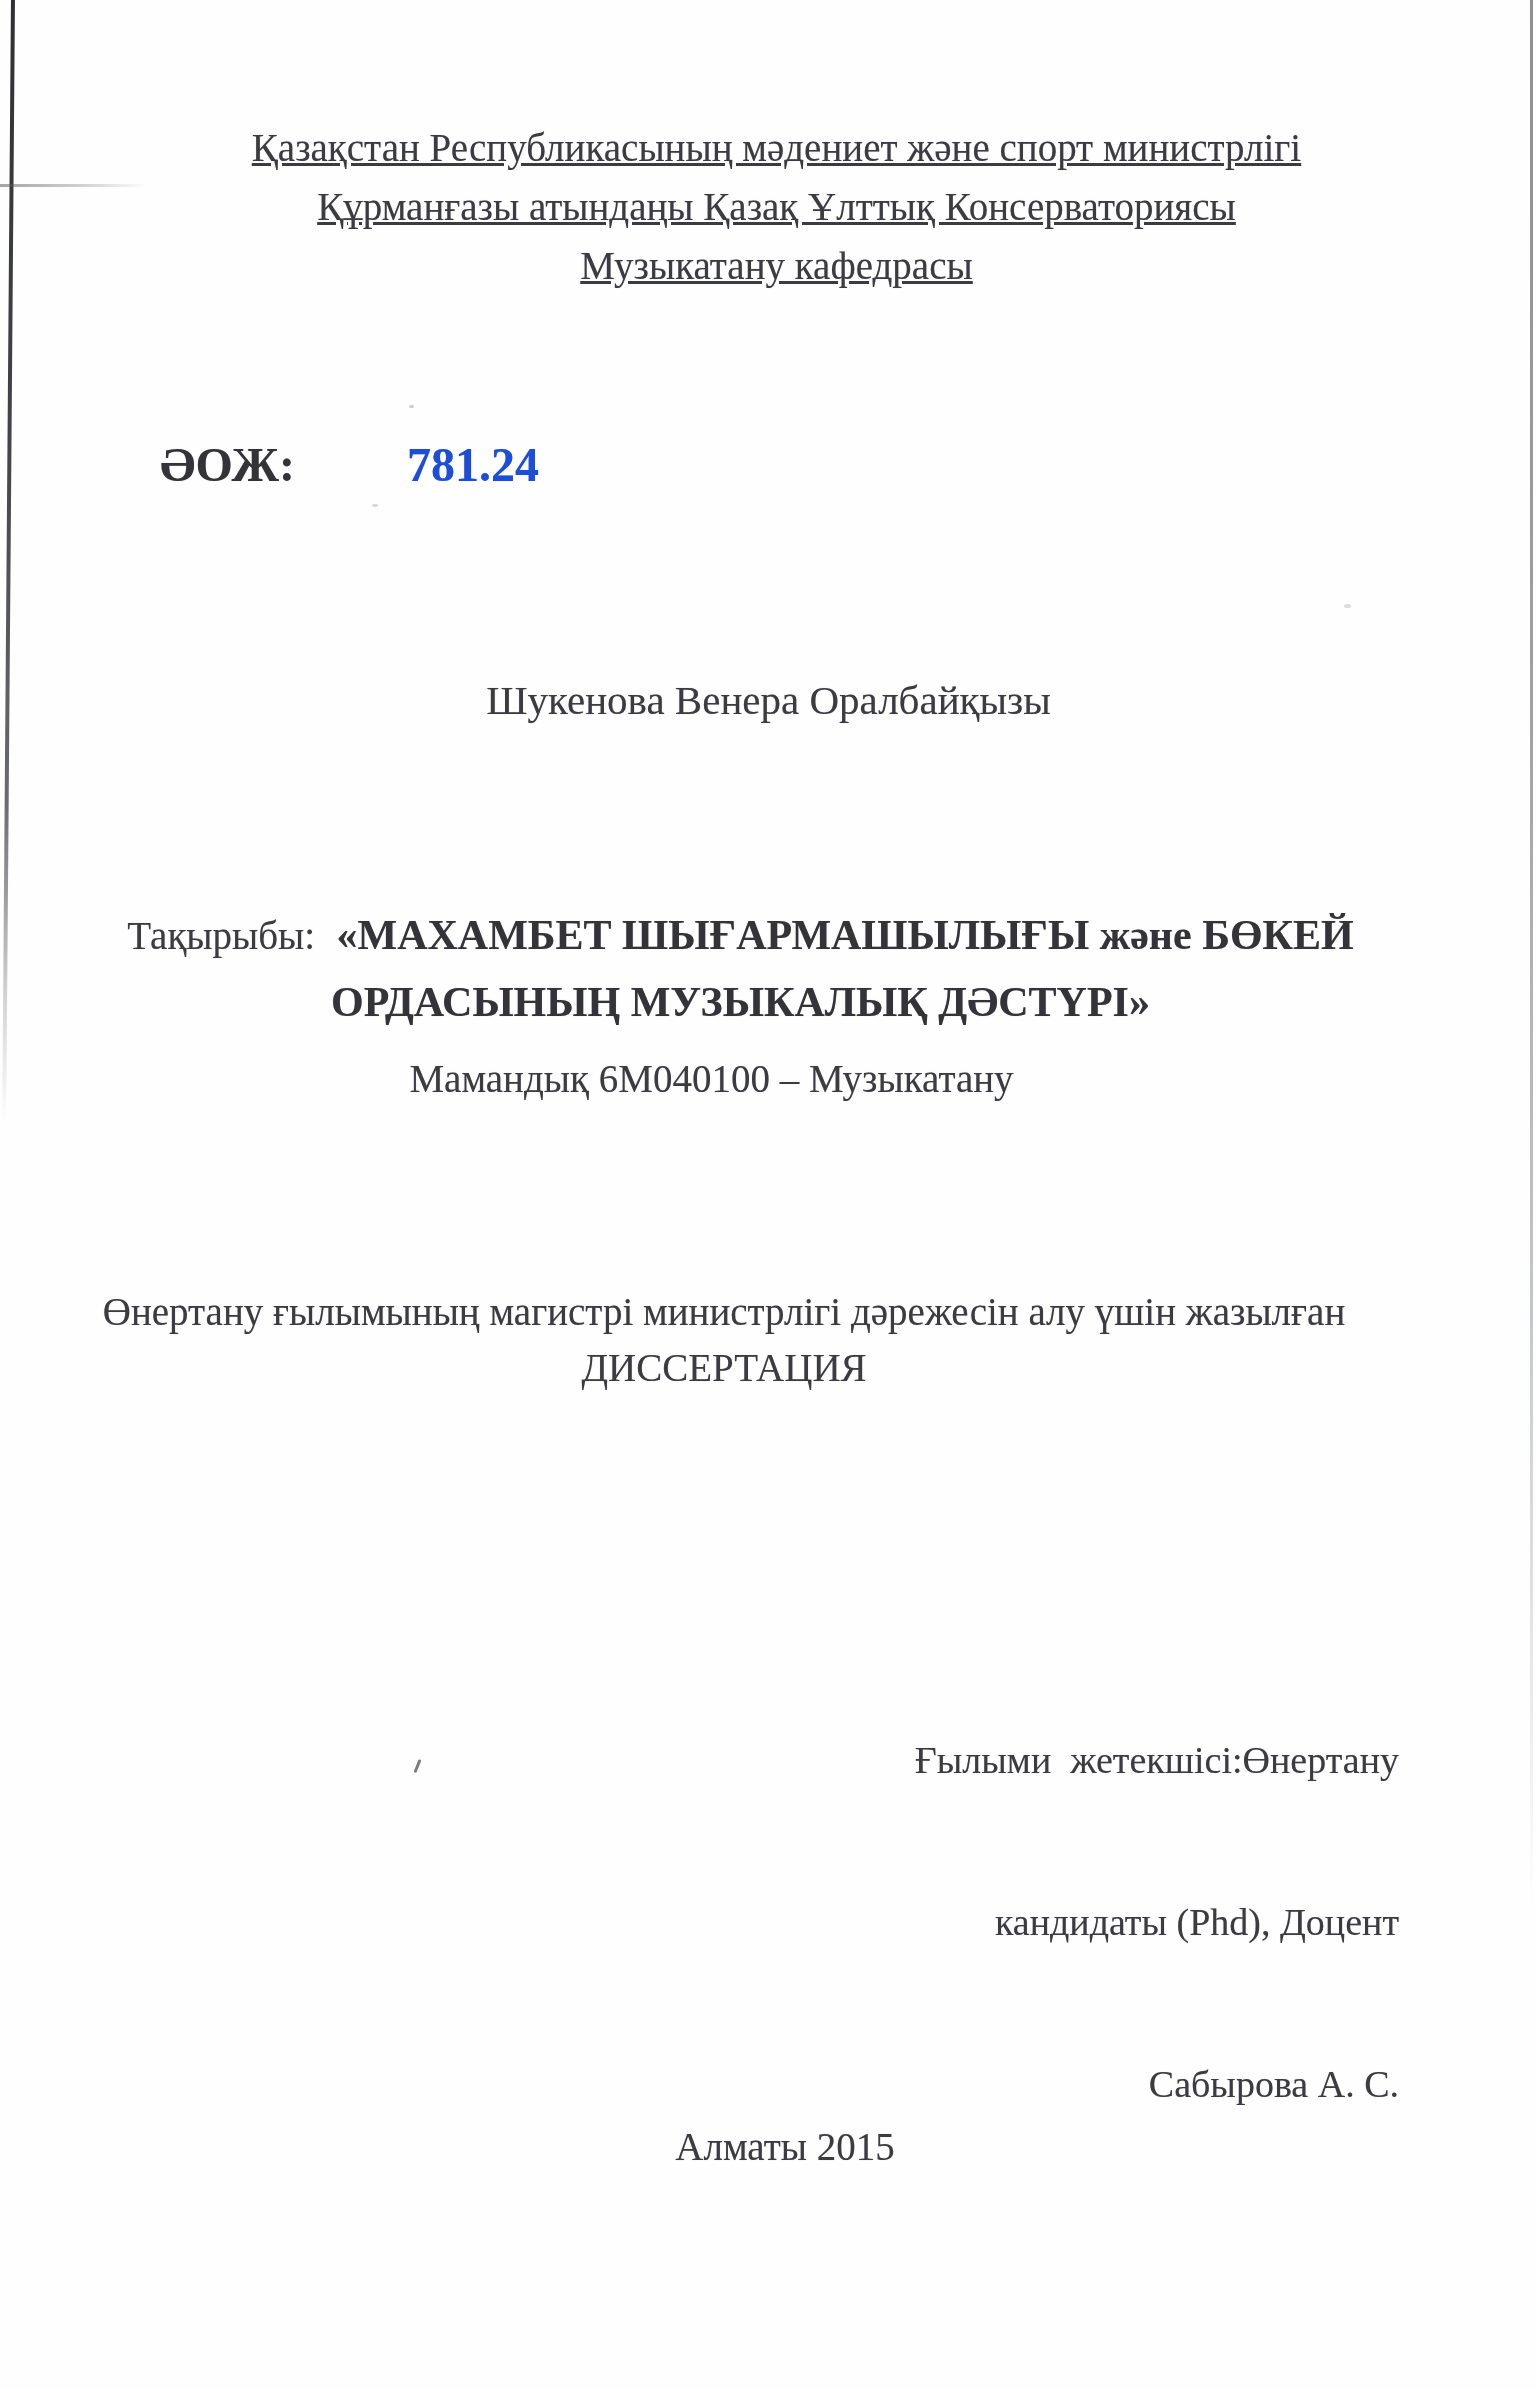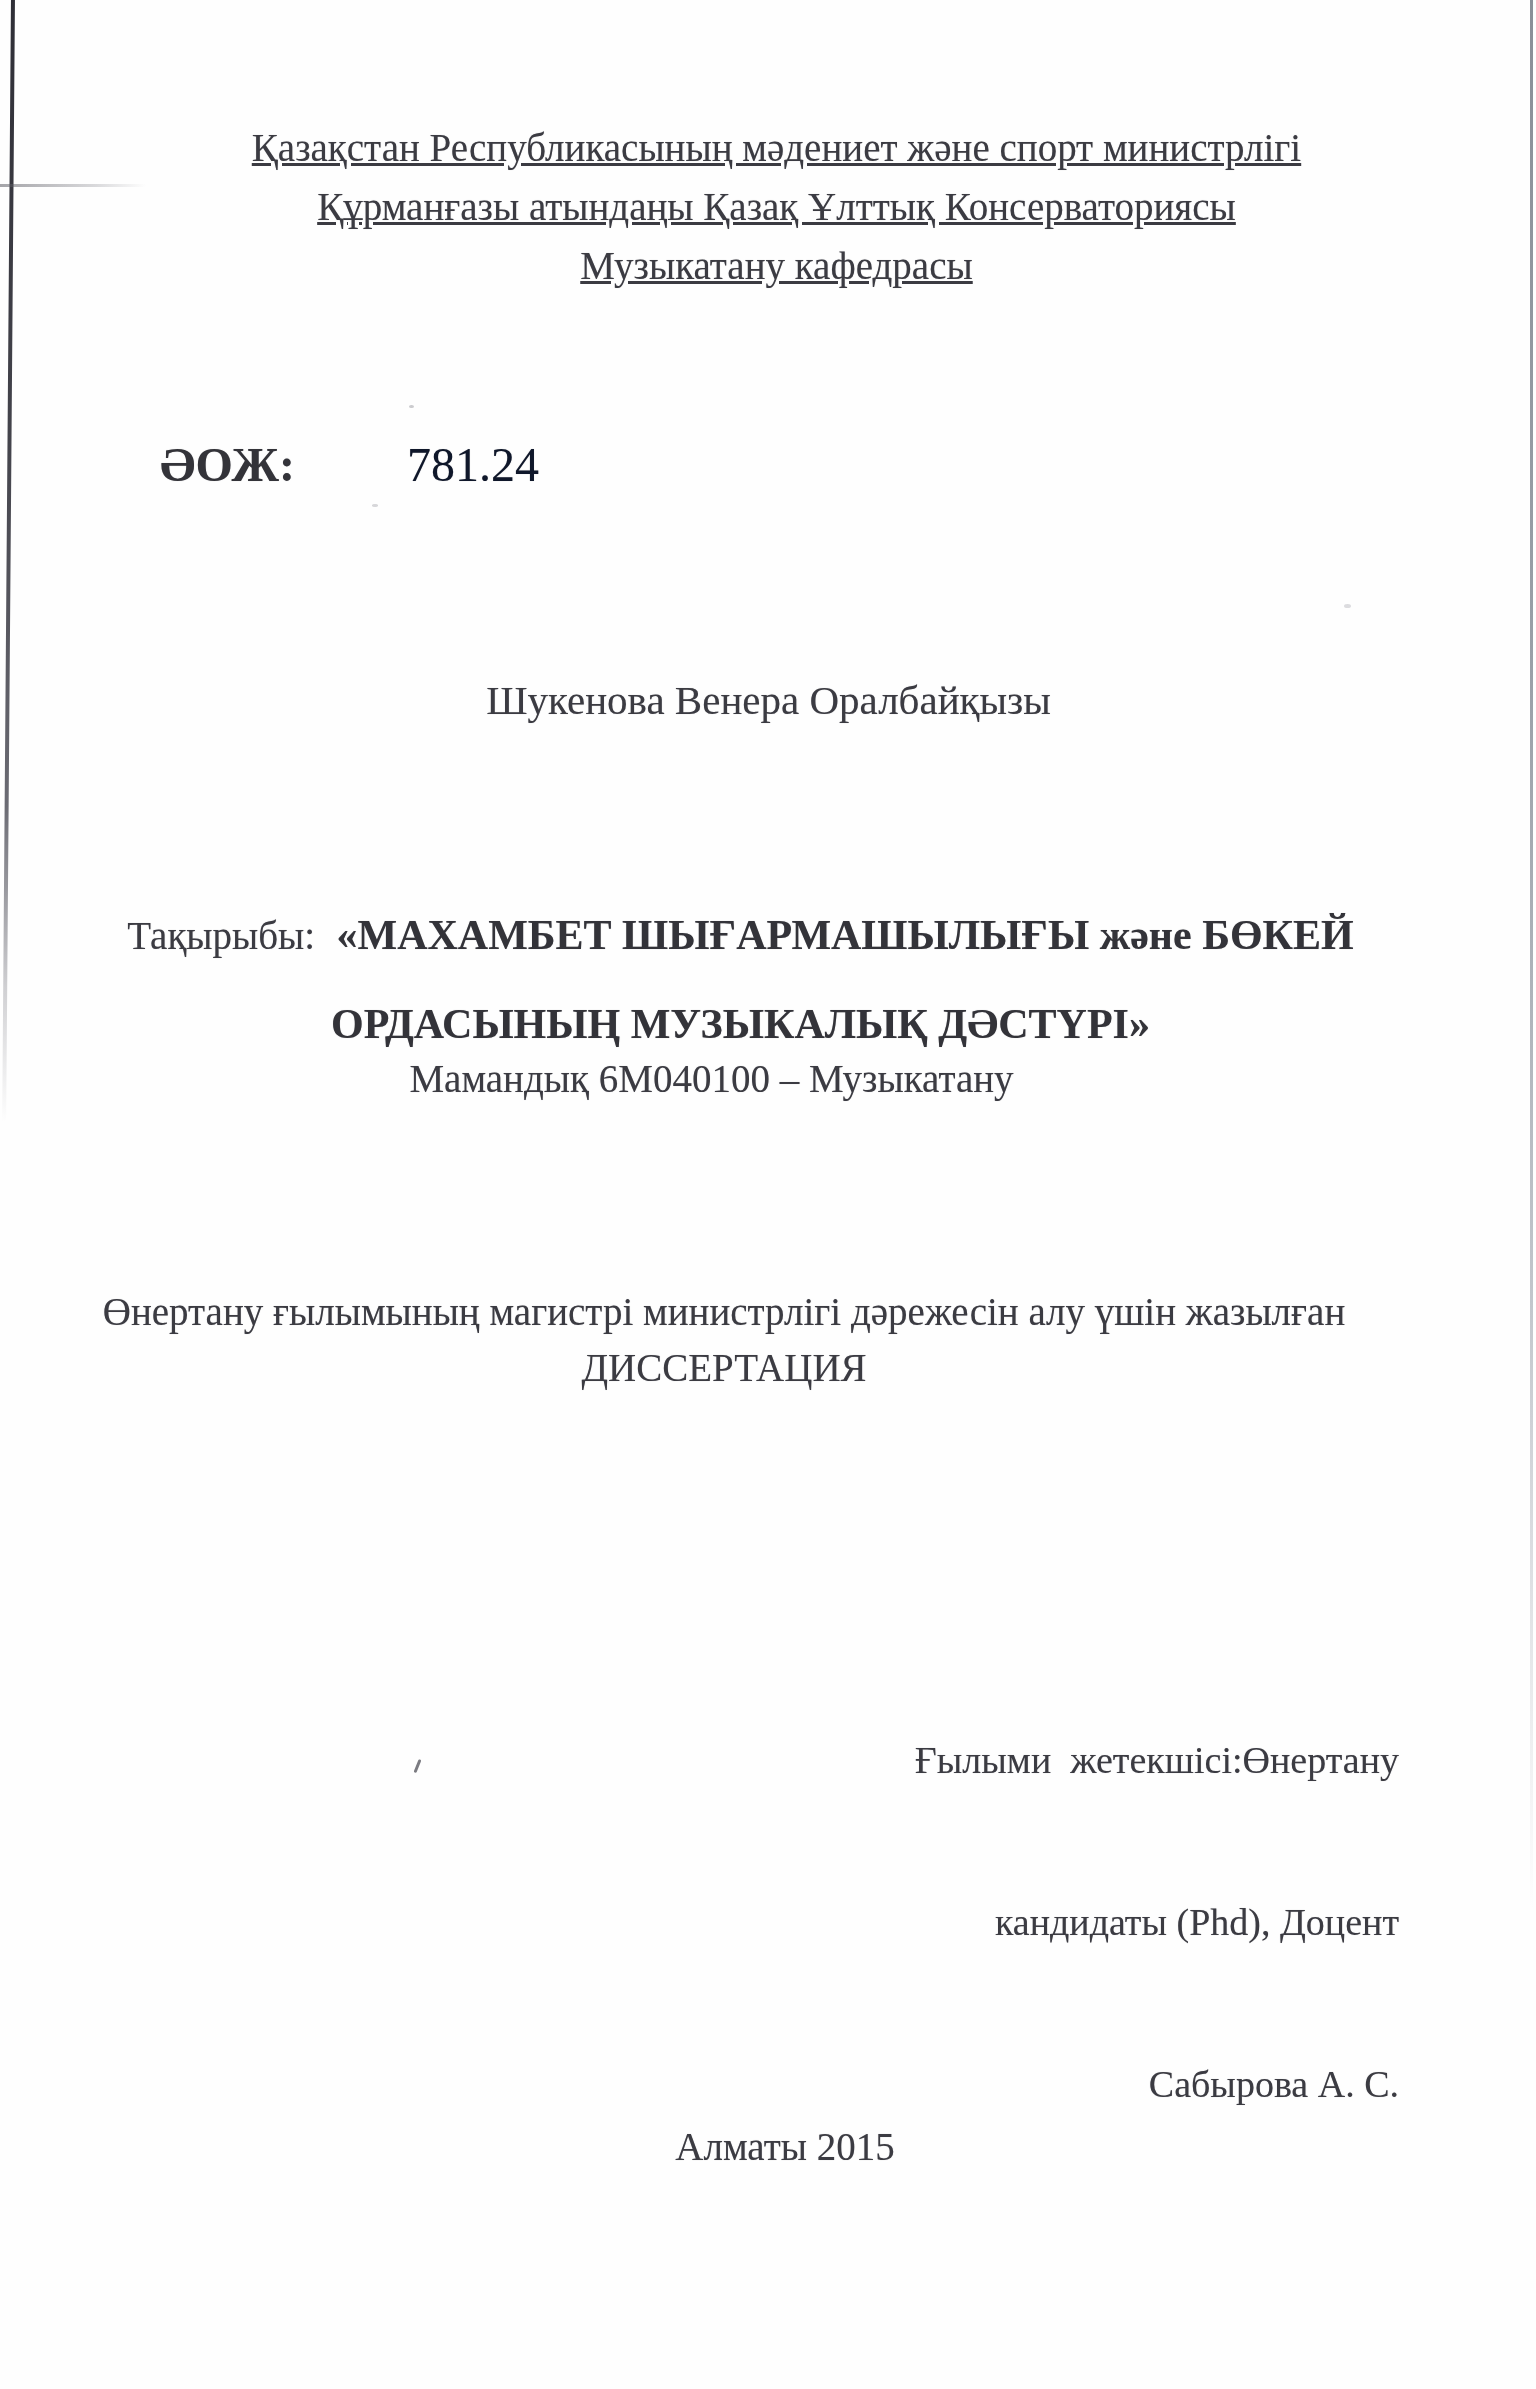--- a/index.html
+++ b/index.html
@@ -34,7 +34,7 @@
   }
   .udc-value {
     position: absolute; left: 407px; top: 0;
-    font-size: 48px; line-height: 48px; font-weight: 400; color: #0f172a;
+    font-size: 48px; line-height: 48px; font-weight: 700; color: #1d4ed8;
   }
   .author-line {
     left: 28px; top: 680px; width: 1481px;

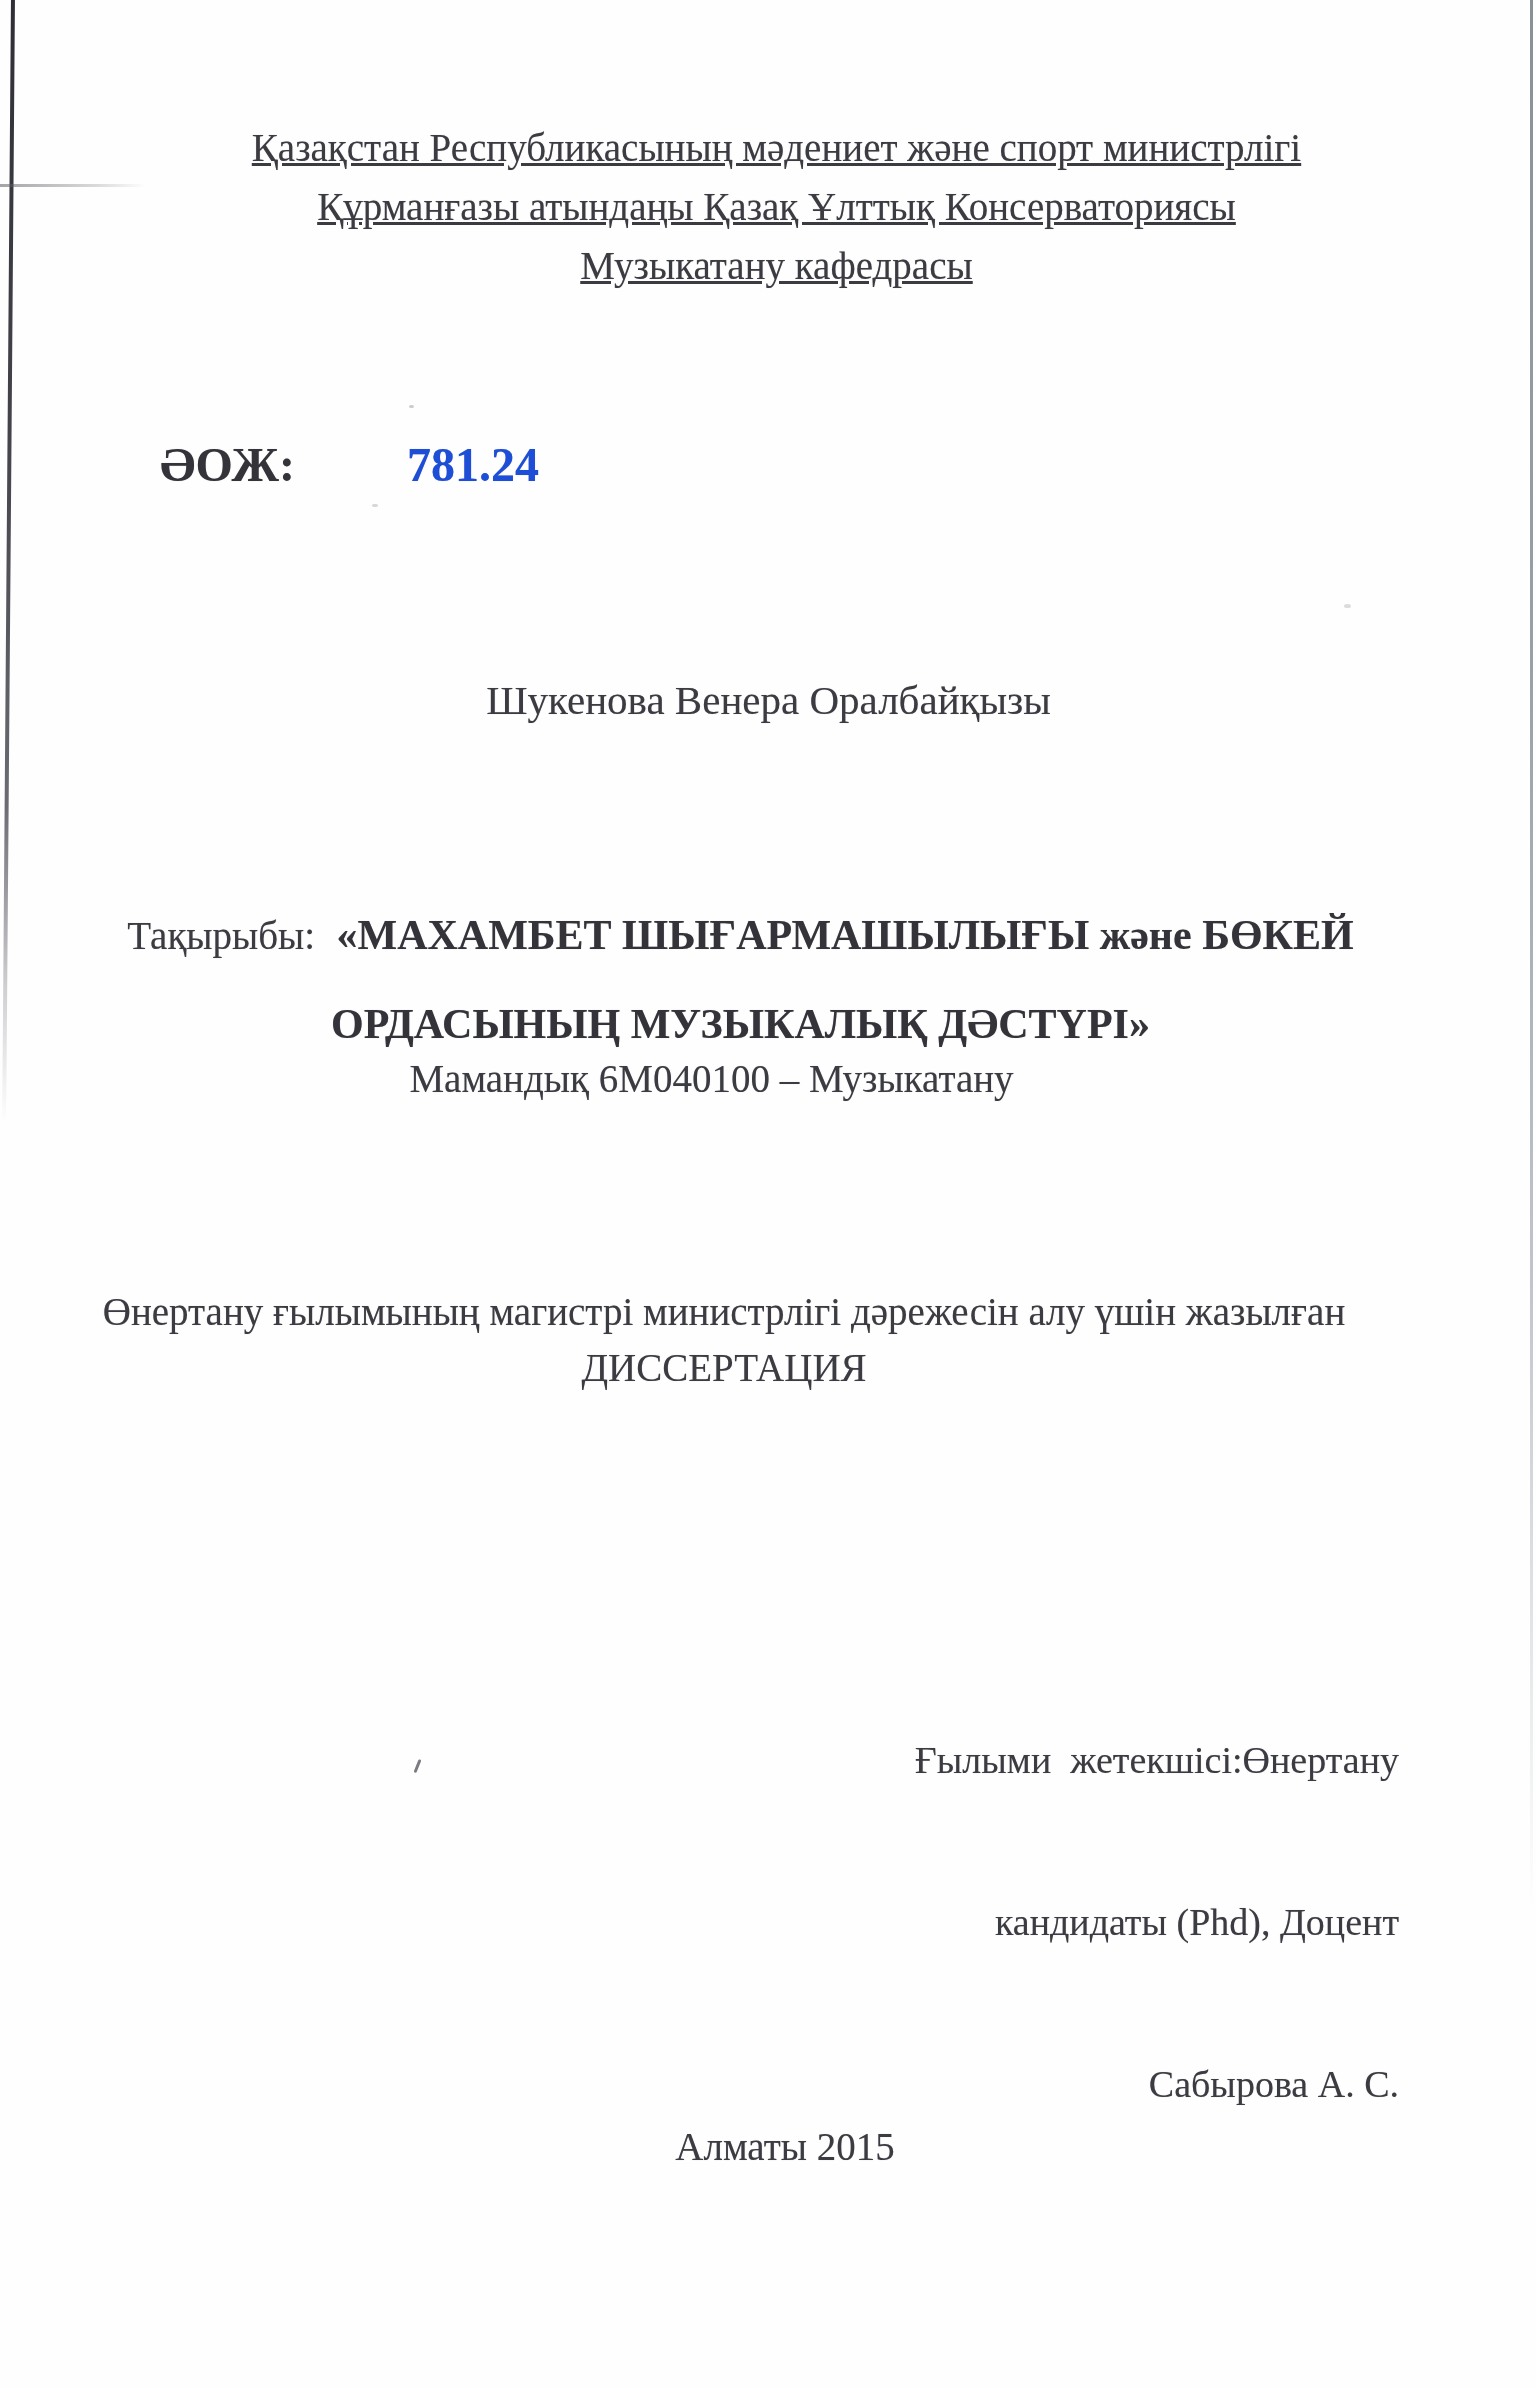--- a/index.html
+++ b/index.html
@@ -45,7 +45,7 @@
     font-size: 42px; line-height: 67px;
   }
   .topic-label { font-size: 39px; font-weight: 400; margin-right: 21.4px; }
-  .bold-title { font-weight: 700; color: #333339; margin-top: 22px; }
+  .bold-title { font-weight: 700; color: #333339; }
   .specialty-line {
     left: 0; top: 1059px; width: 1423px;
     font-size: 39px; line-height: 39px;

